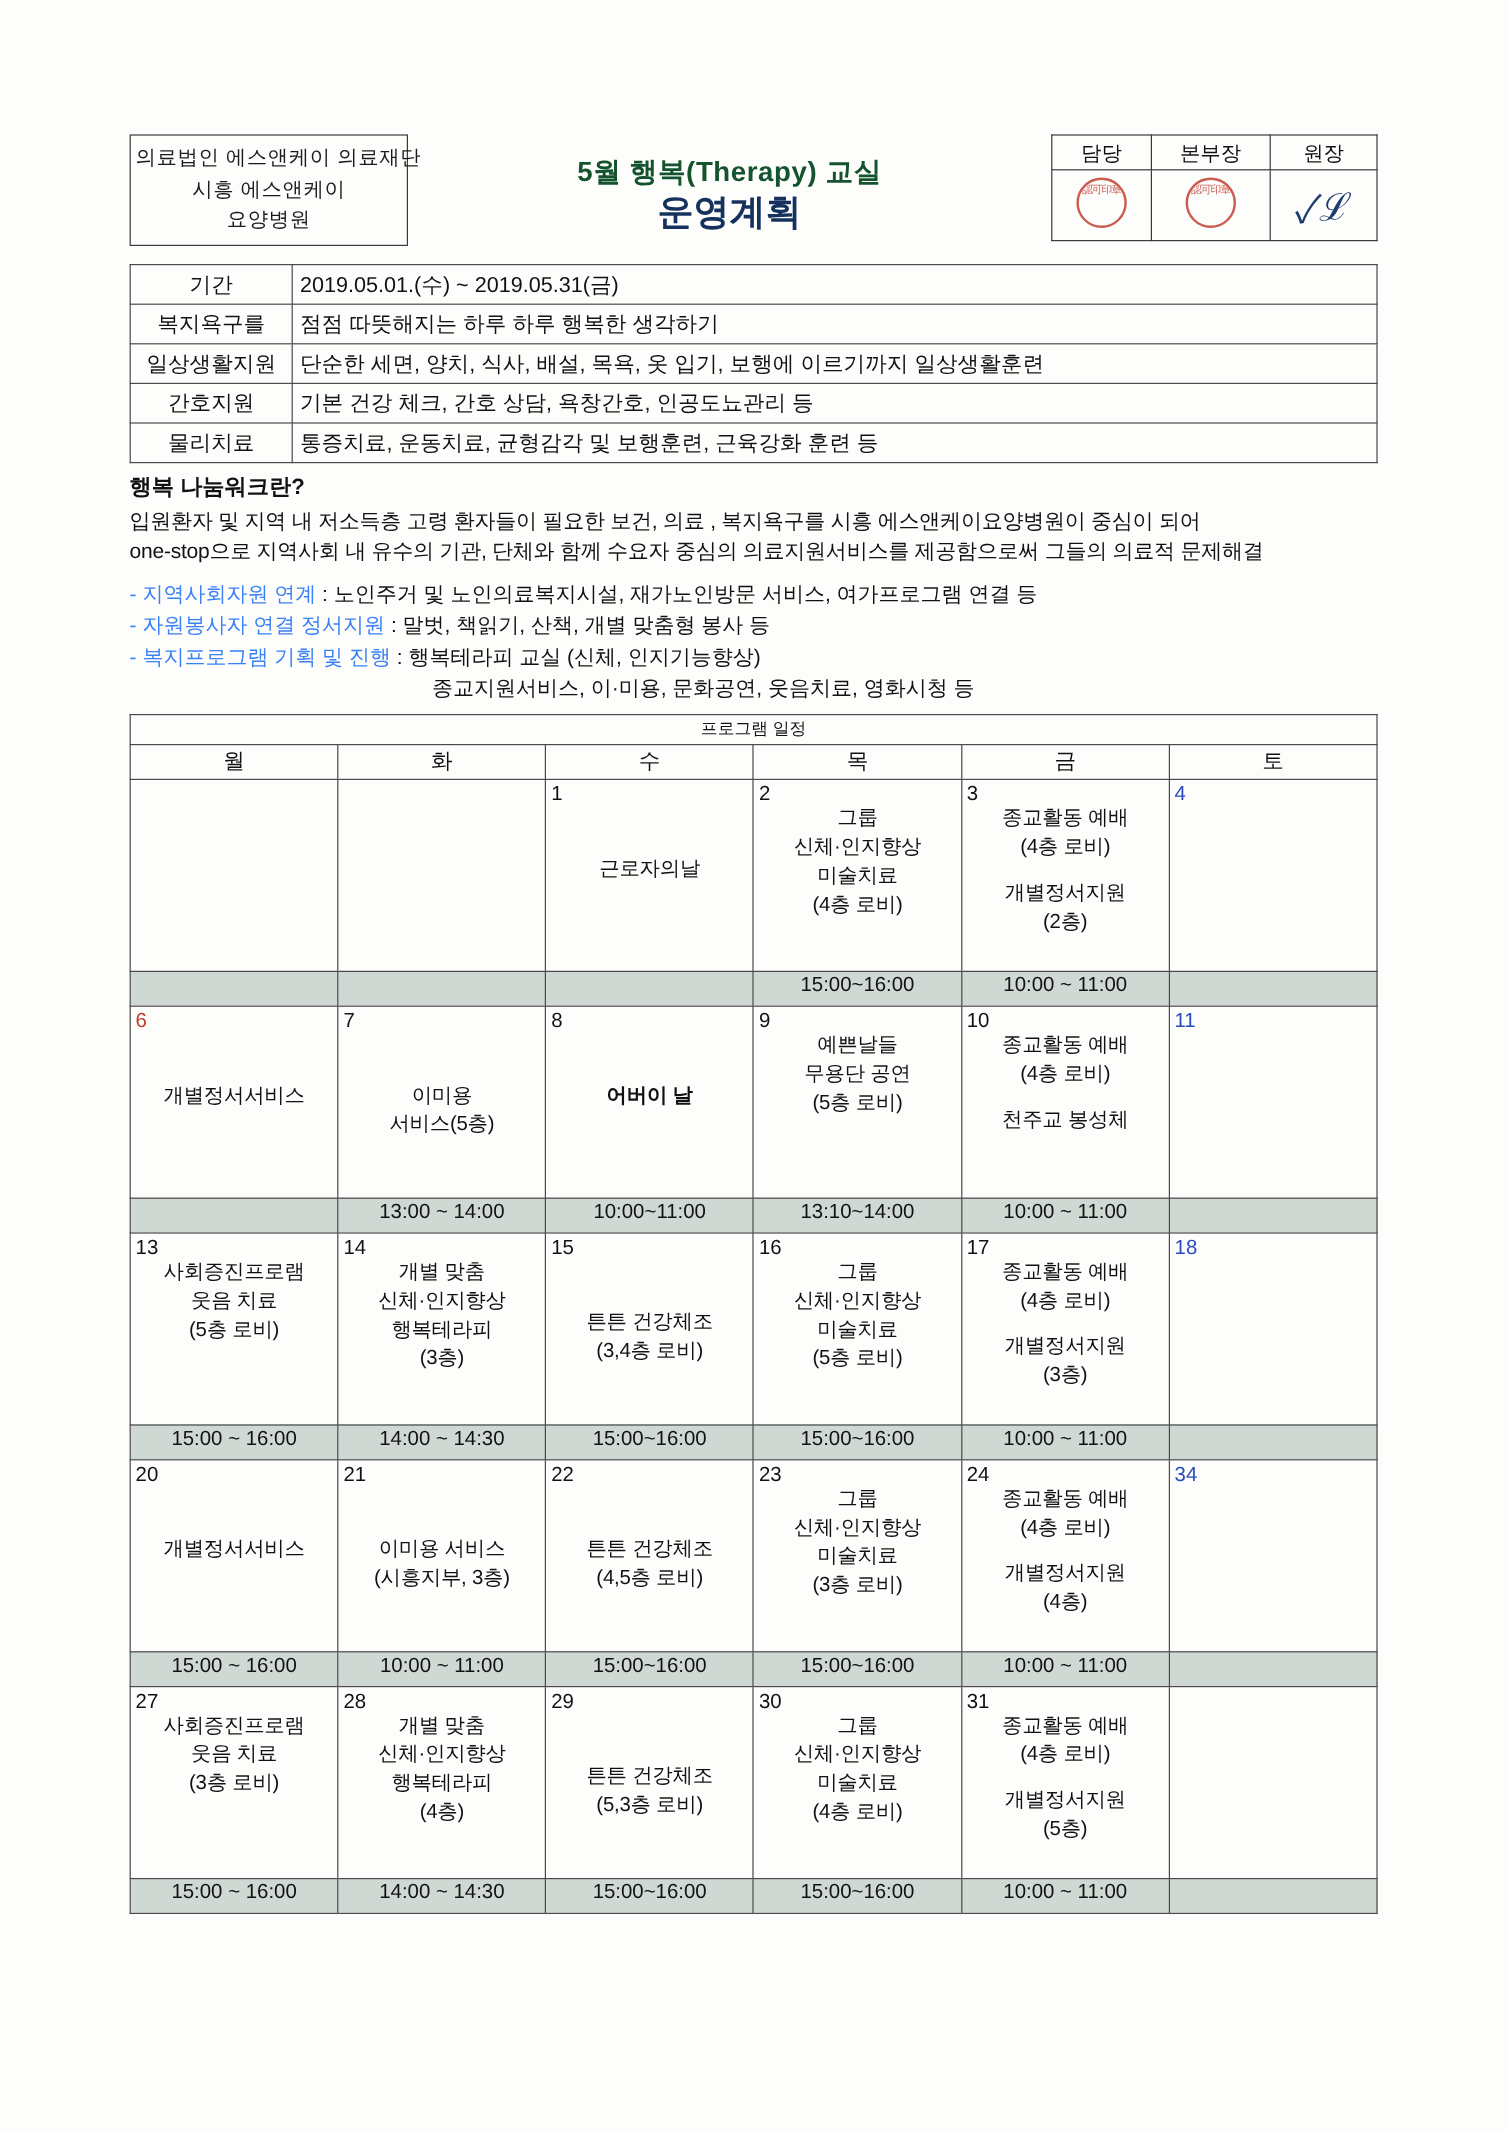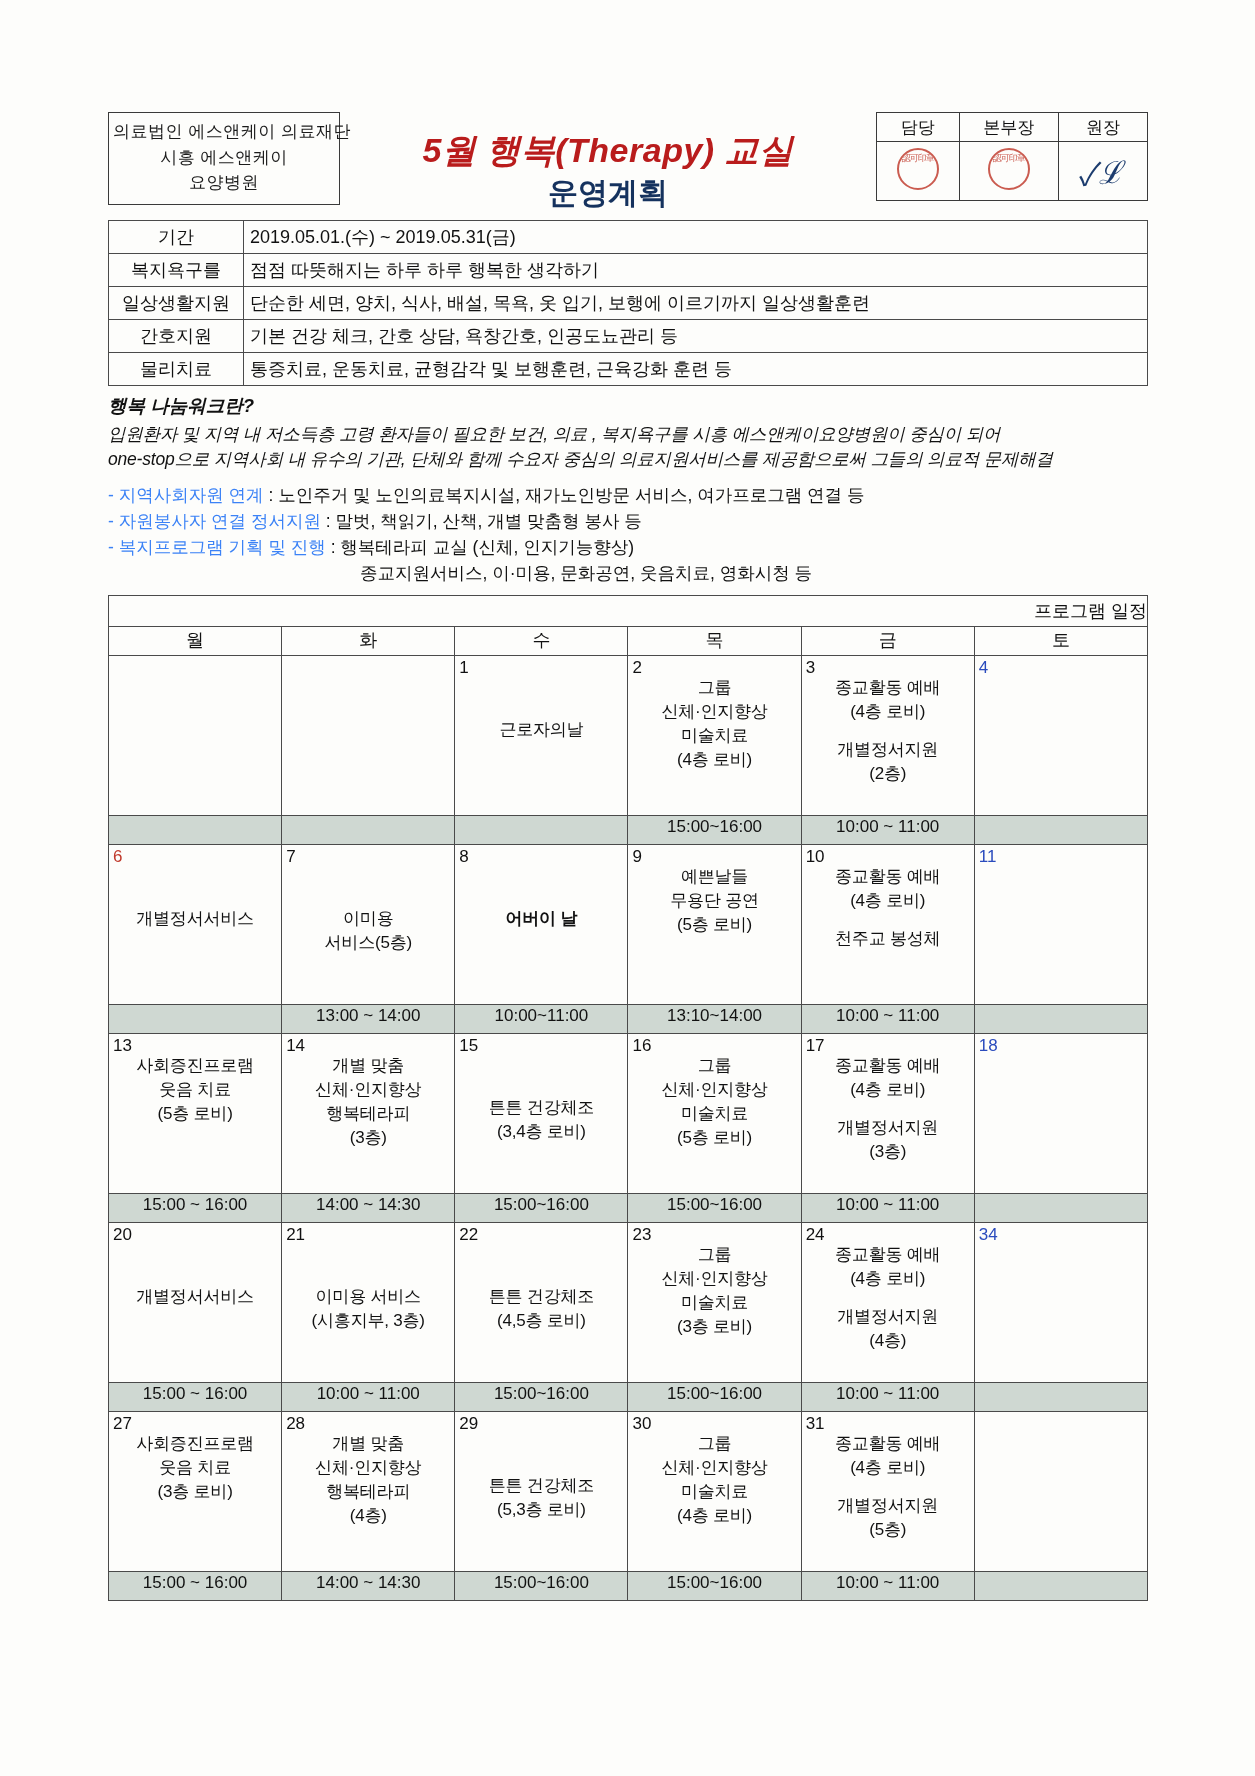--- a/index.html
+++ b/index.html
@@ -52,12 +52,11 @@
     padding-top: 16px;
   }
   .hdr-title .t1 {
-    font-size: 34px;
+    font-size: 23px;
     font-weight: bold;
     letter-spacing: 0.5px;
-    color: #b91c1c;
+    color: #14532d;
     line-height: 1.35;
-    font-style: italic;
   }
   .hdr-title .t2 {
     font-size: 30px;

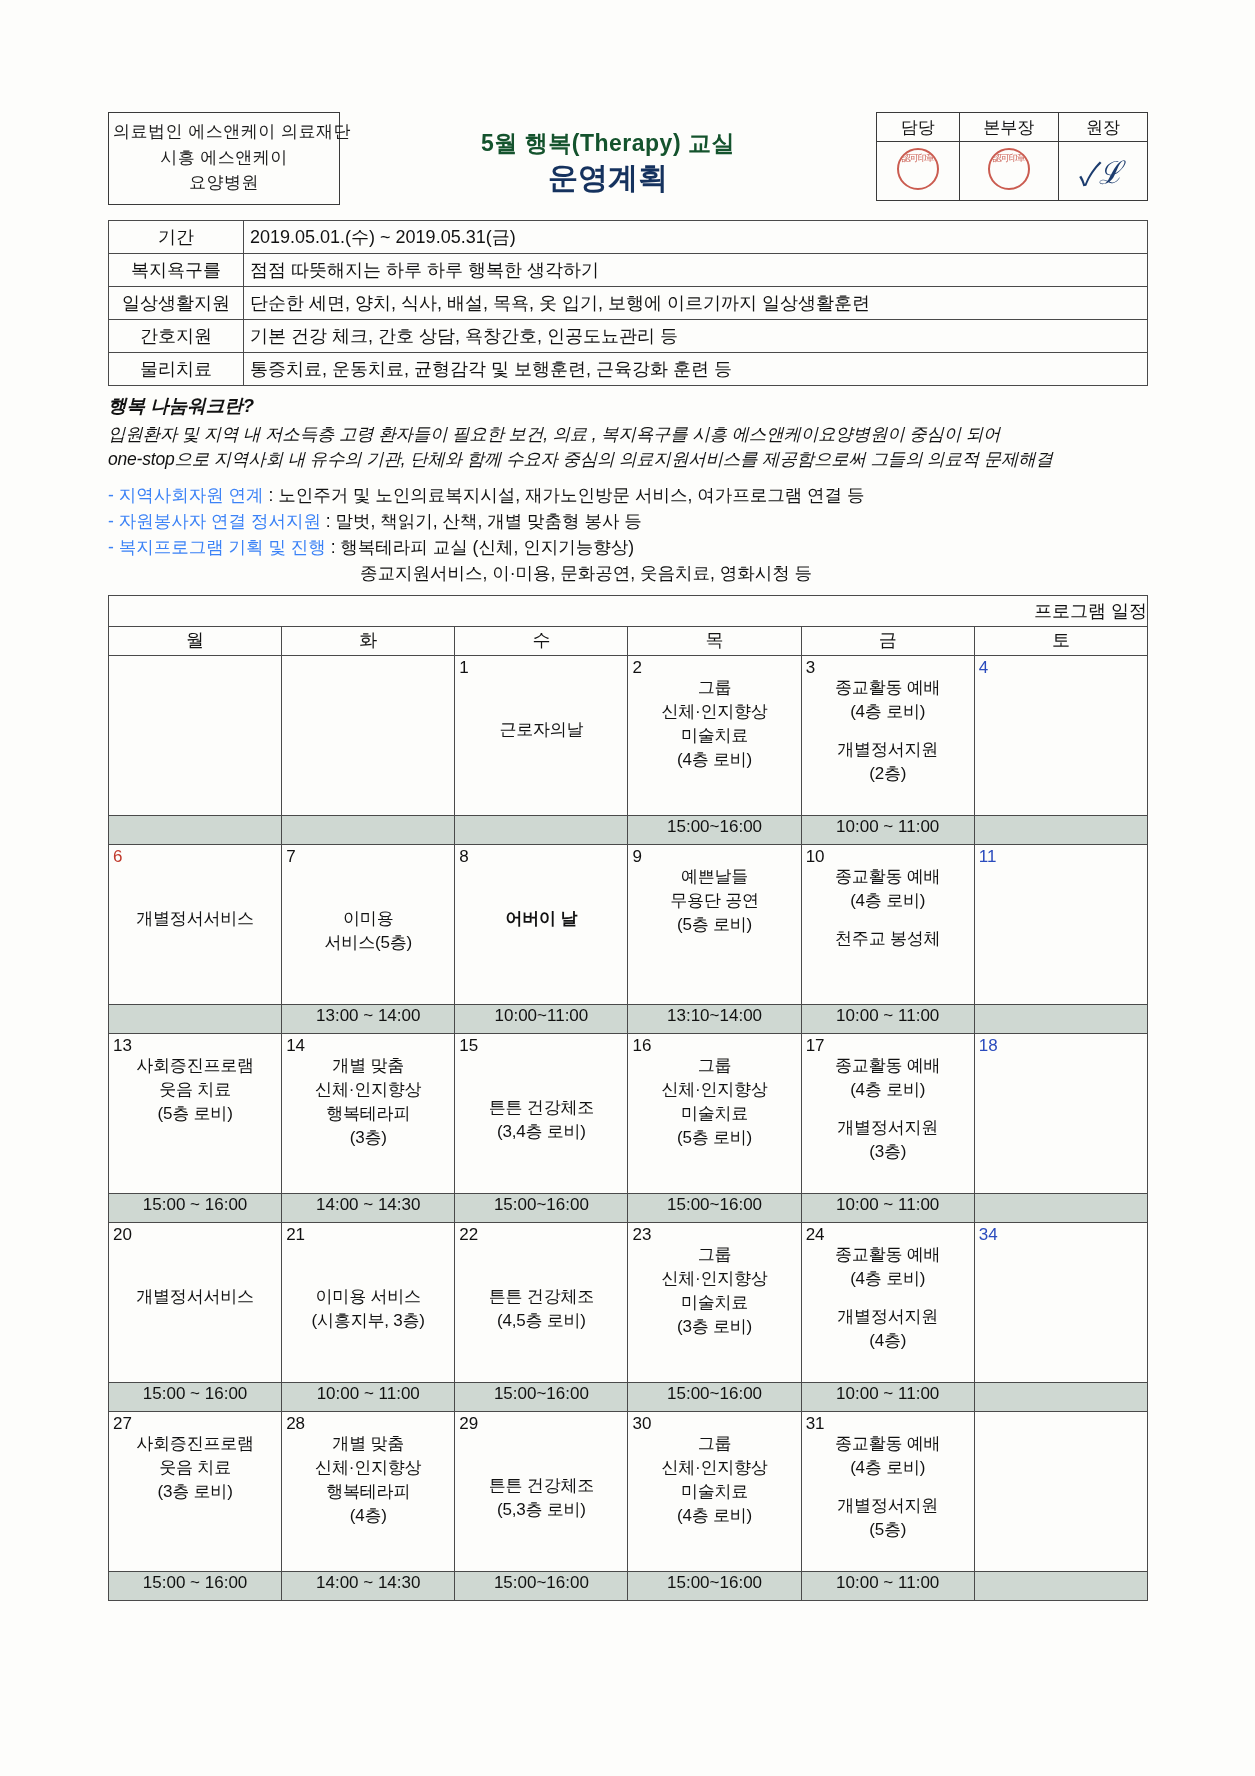--- a/index.html
+++ b/index.html
@@ -125,7 +125,6 @@
     margin-top: 7px;
     font-size: 17.5px;
     line-height: 1.45;
-    font-style: italic;
   }
   .desc .h {
     font-weight: bold;

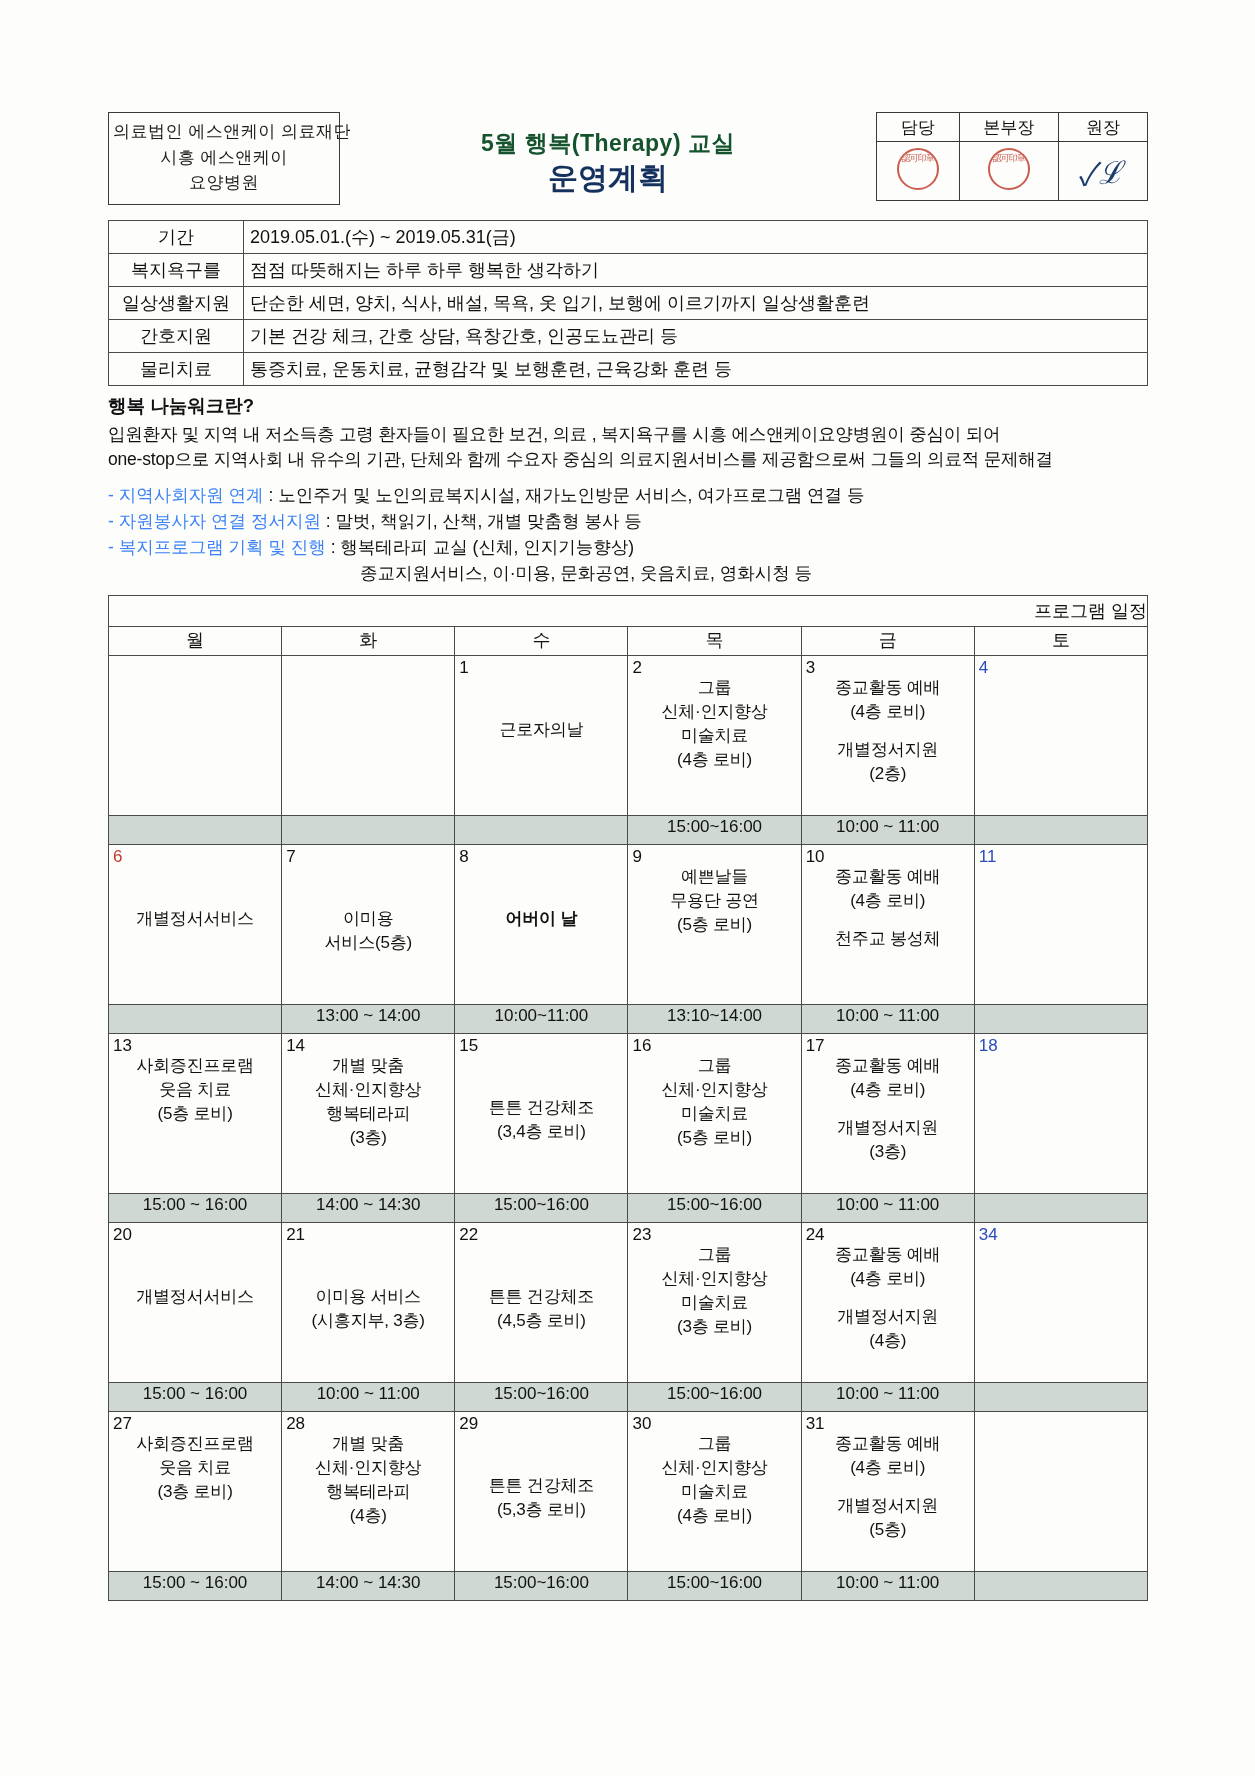--- a/index.html
+++ b/index.html
@@ -152,8 +152,8 @@
   .cal-title {
     border: 1.1px solid #4a4a4a;
     border-bottom: none;
-    text-align: right;
-    font-size: 18px;
+    text-align: center;
+    font-size: 14px;
     padding: 3px 0;
     margin-top: 8px;
   }

